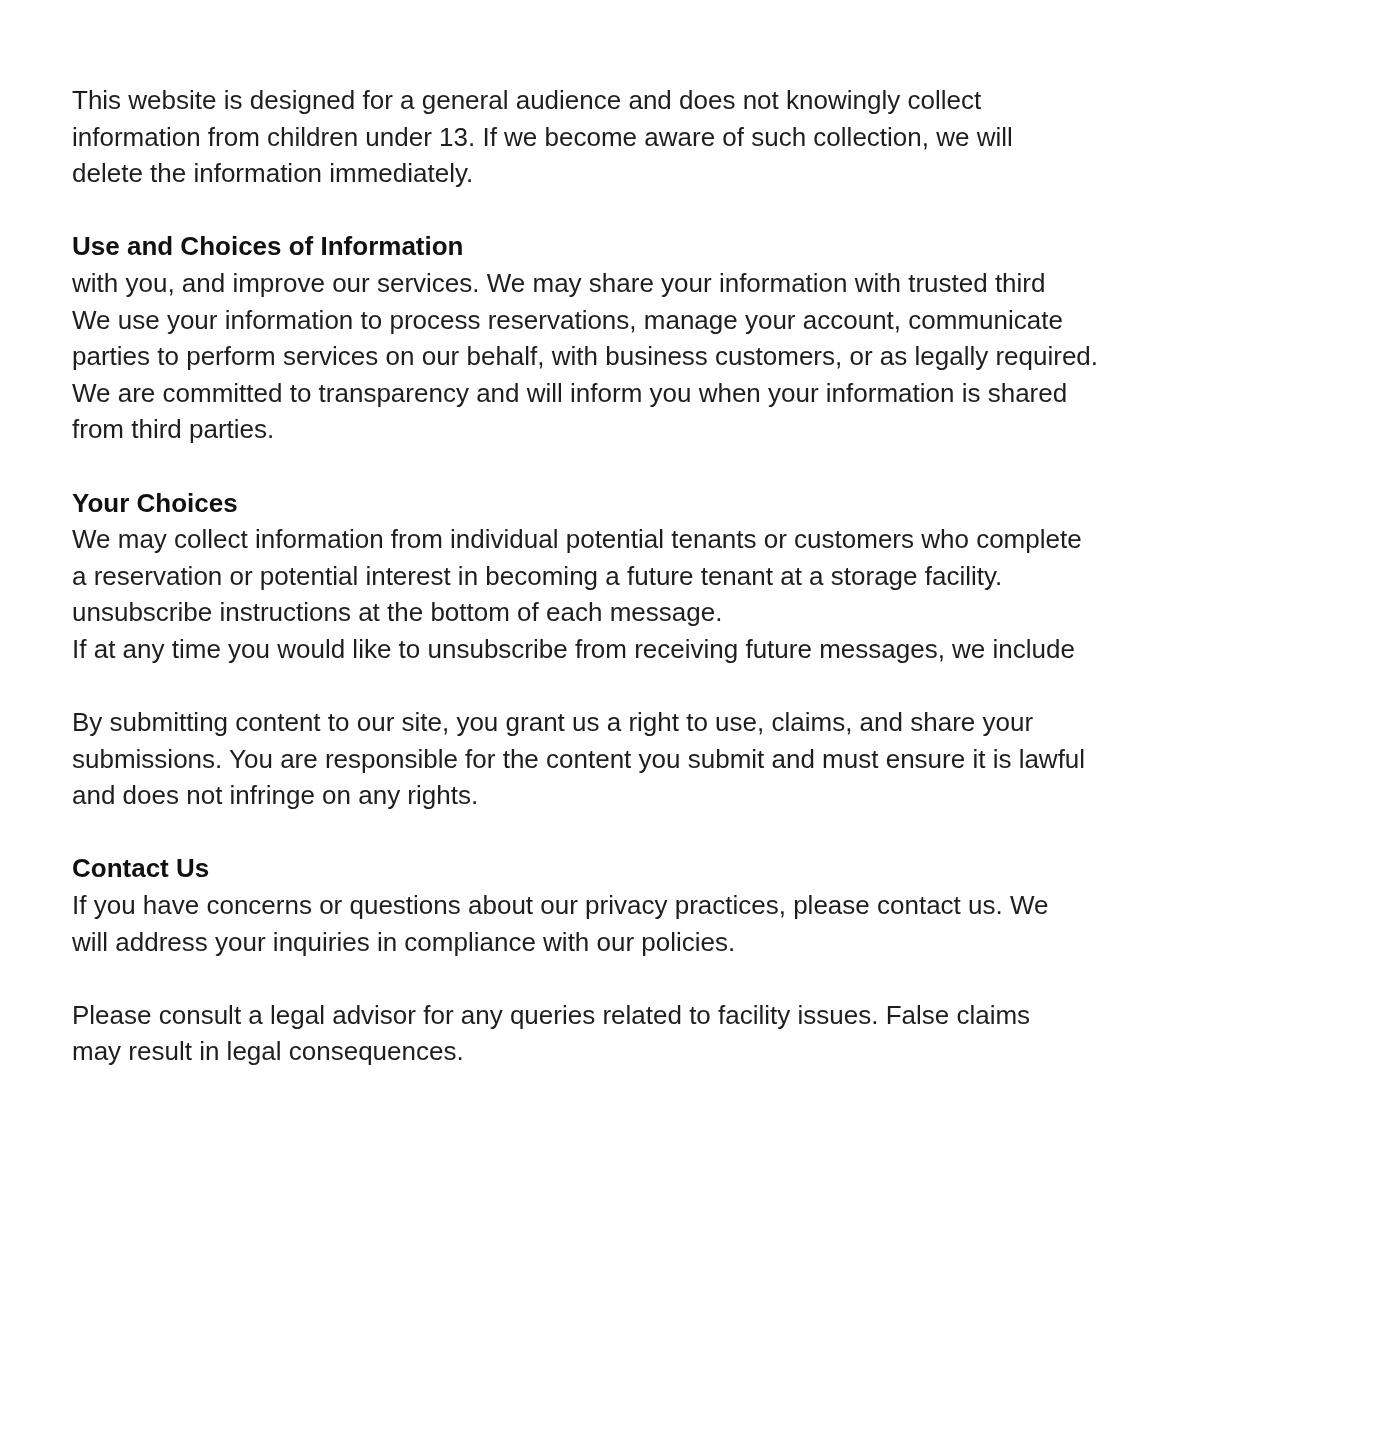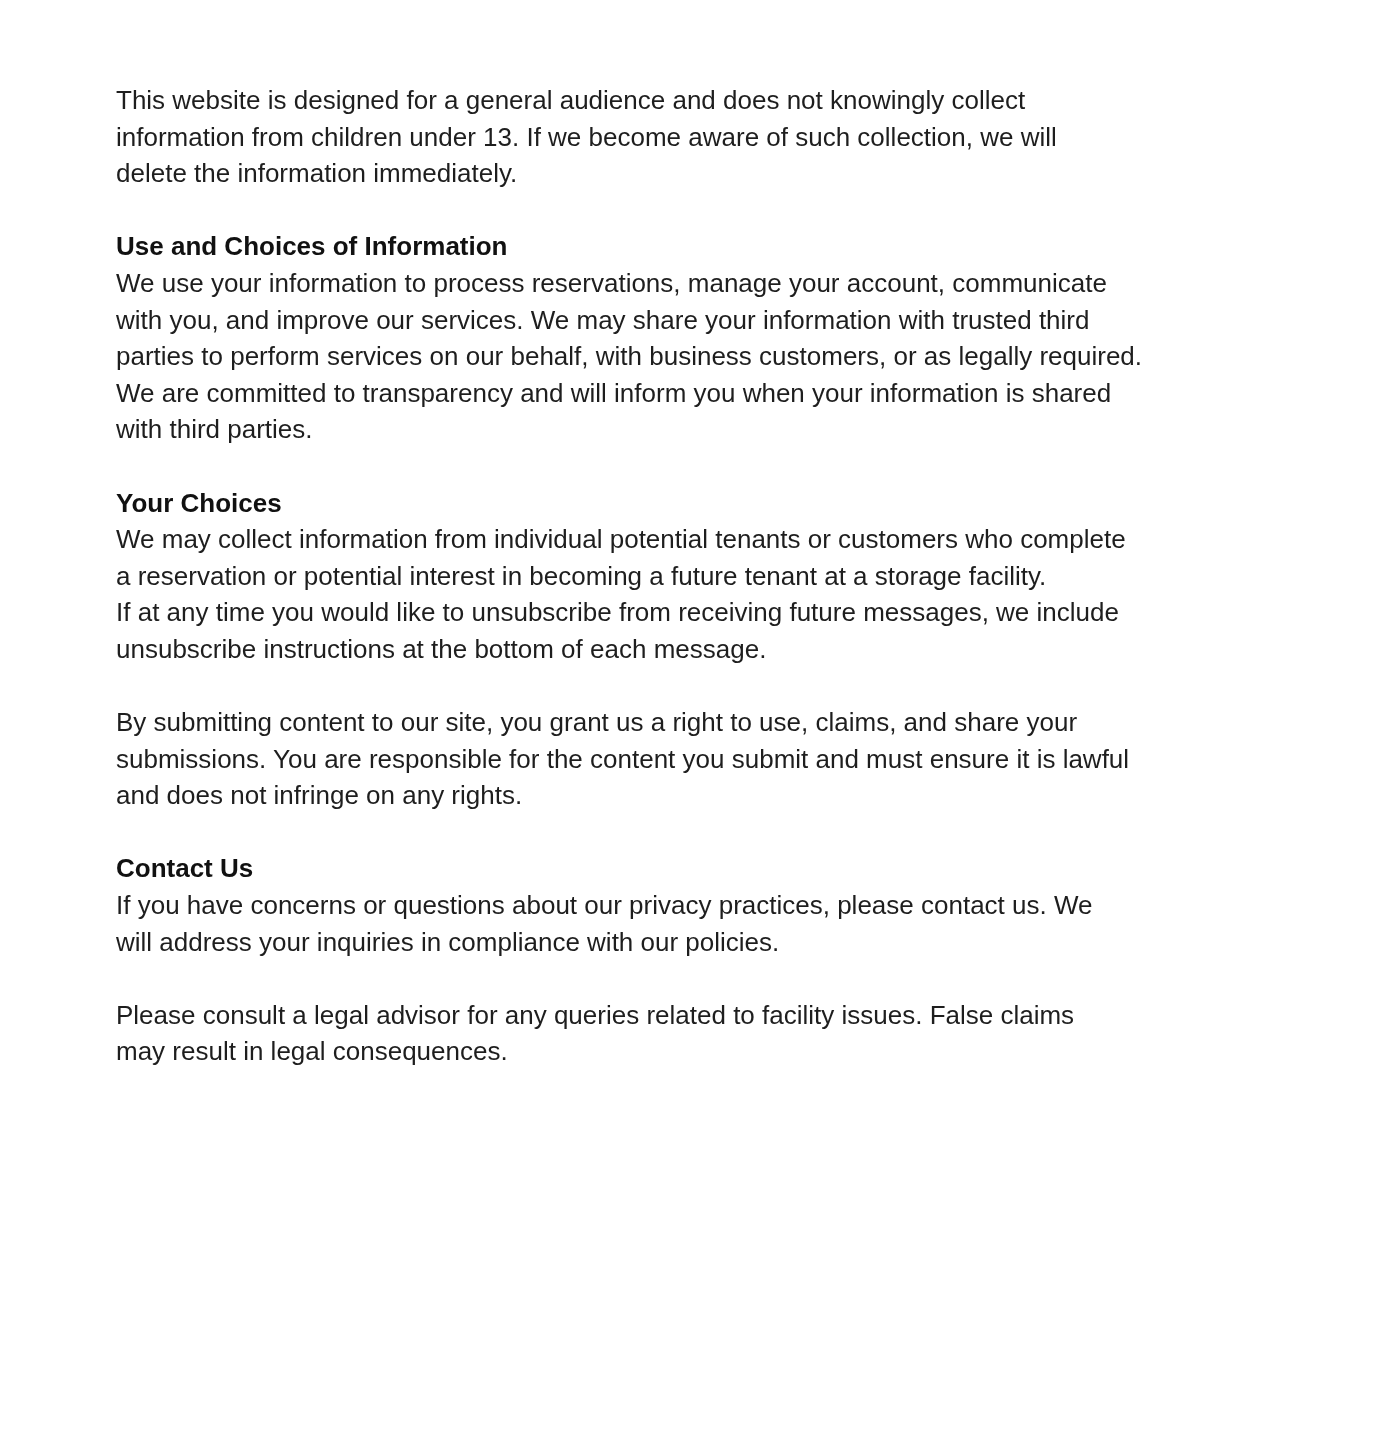--- a/index.html
+++ b/index.html
@@ -15,7 +15,7 @@
     color: #1e1e1e;
   }
   .doc {
-    padding: 82px 30px 0 116px;
+    padding: 82px 30px 0 72px;
     font-size: 26px;
     line-height: 36.6px;
   }

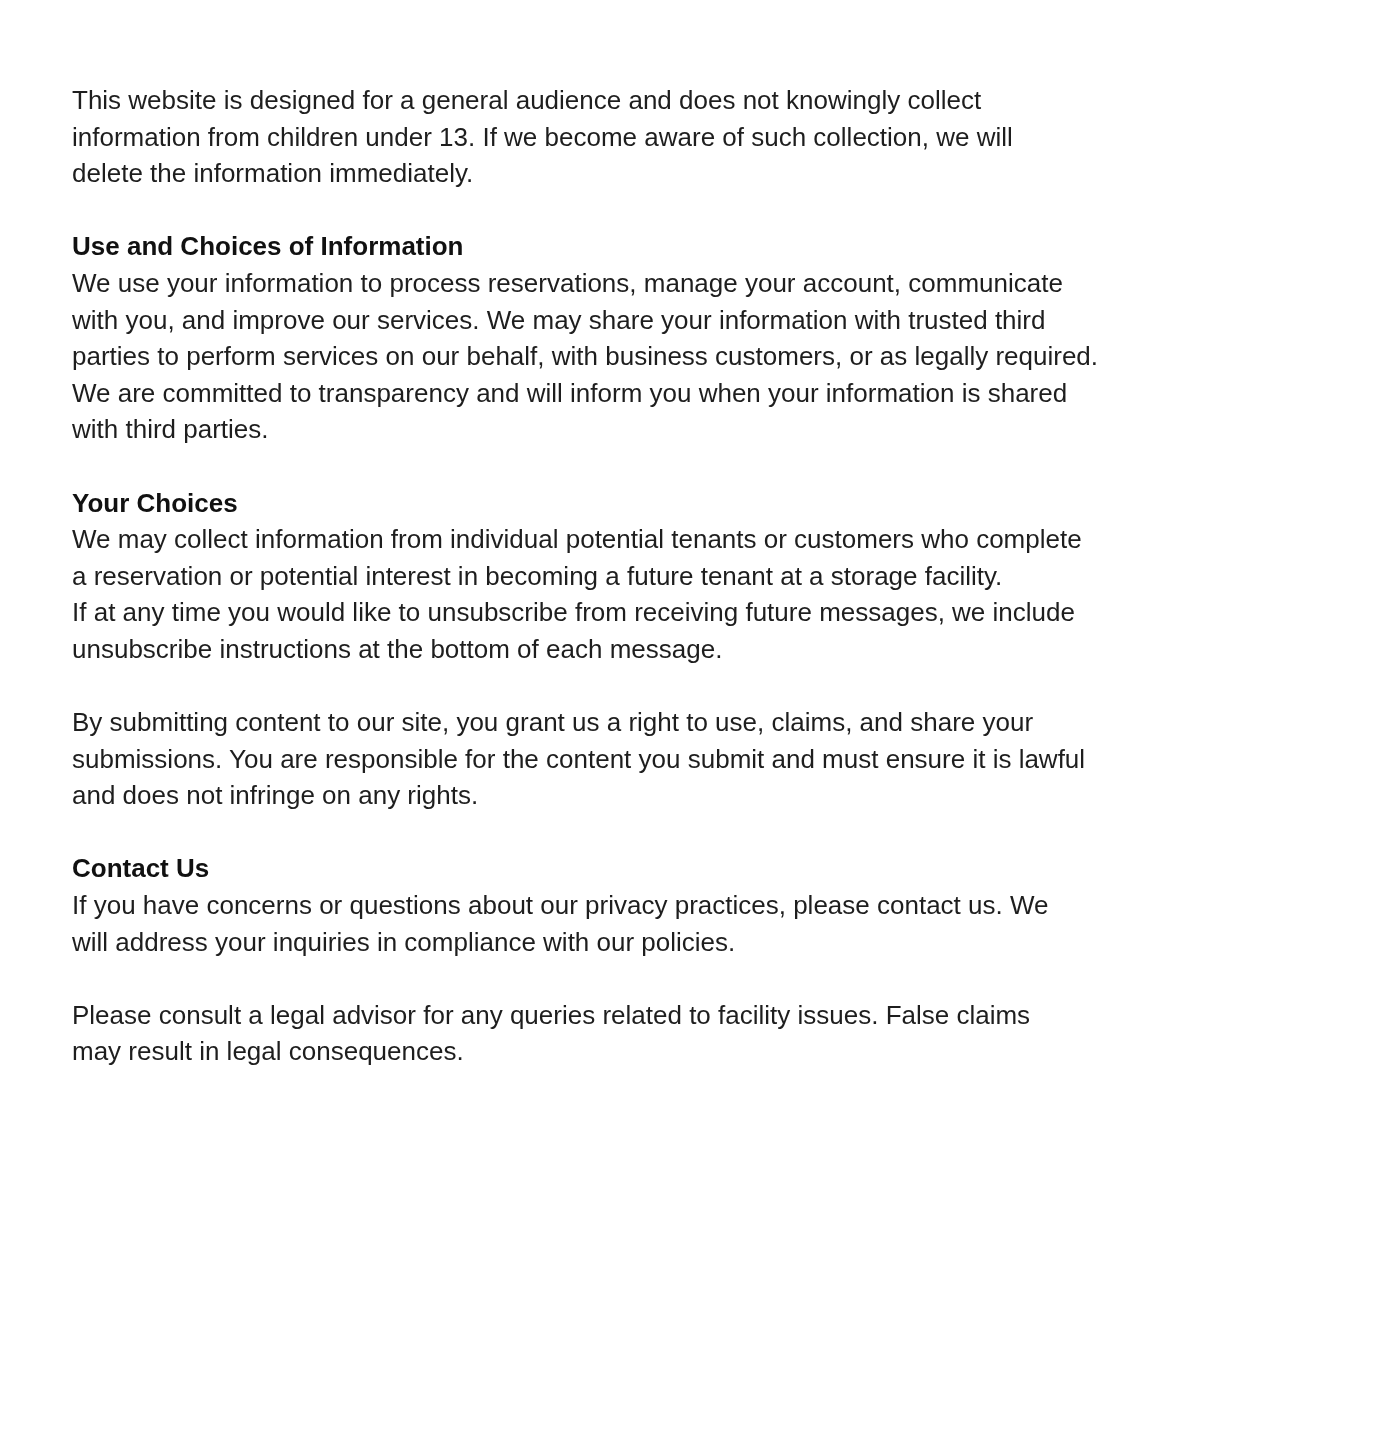--- a/index.html
+++ b/index.html
@@ -47,8 +47,8 @@
       <div class="line">Use and Choices of Information</div>
     </div>
     <div class="para">
+        <div class="line">with you, and improve our services. We may share your information with trusted third</div>
         <div class="line">We use your information to process reservations, manage your account, communicate</div>
-        <div class="line">with you, and improve our services. We may share your information with trusted third</div>
         <div class="line">parties to perform services on our behalf, with business customers, or as legally required.</div>
         <div class="line">We are committed to transparency and will inform you when your information is shared</div>
         <div class="line">with third parties.</div>

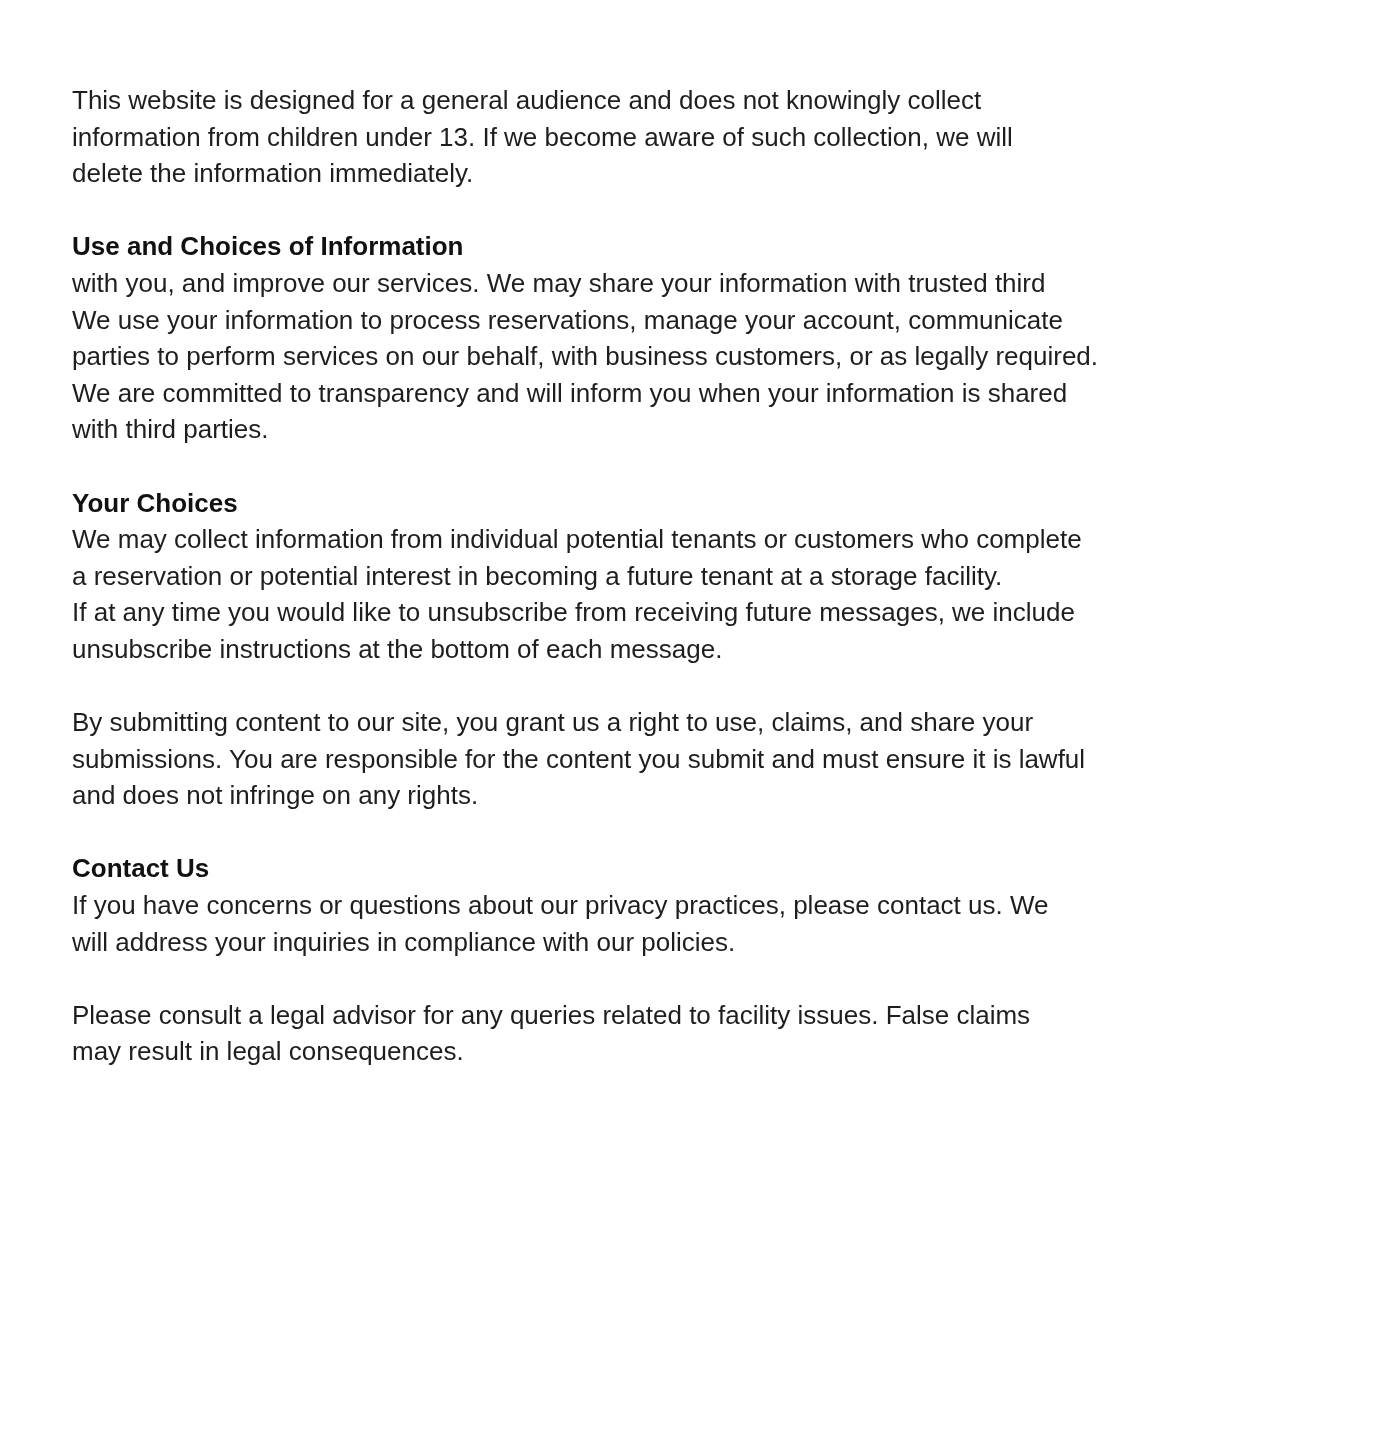--- a/index.html
+++ b/index.html
@@ -51,7 +51,7 @@
         <div class="line">We use your information to process reservations, manage your account, communicate</div>
         <div class="line">parties to perform services on our behalf, with business customers, or as legally required.</div>
         <div class="line">We are committed to transparency and will inform you when your information is shared</div>
-        <div class="line">with third parties.</div>
+        <div class="line">from third parties.</div>
       </div>
   </section>
 

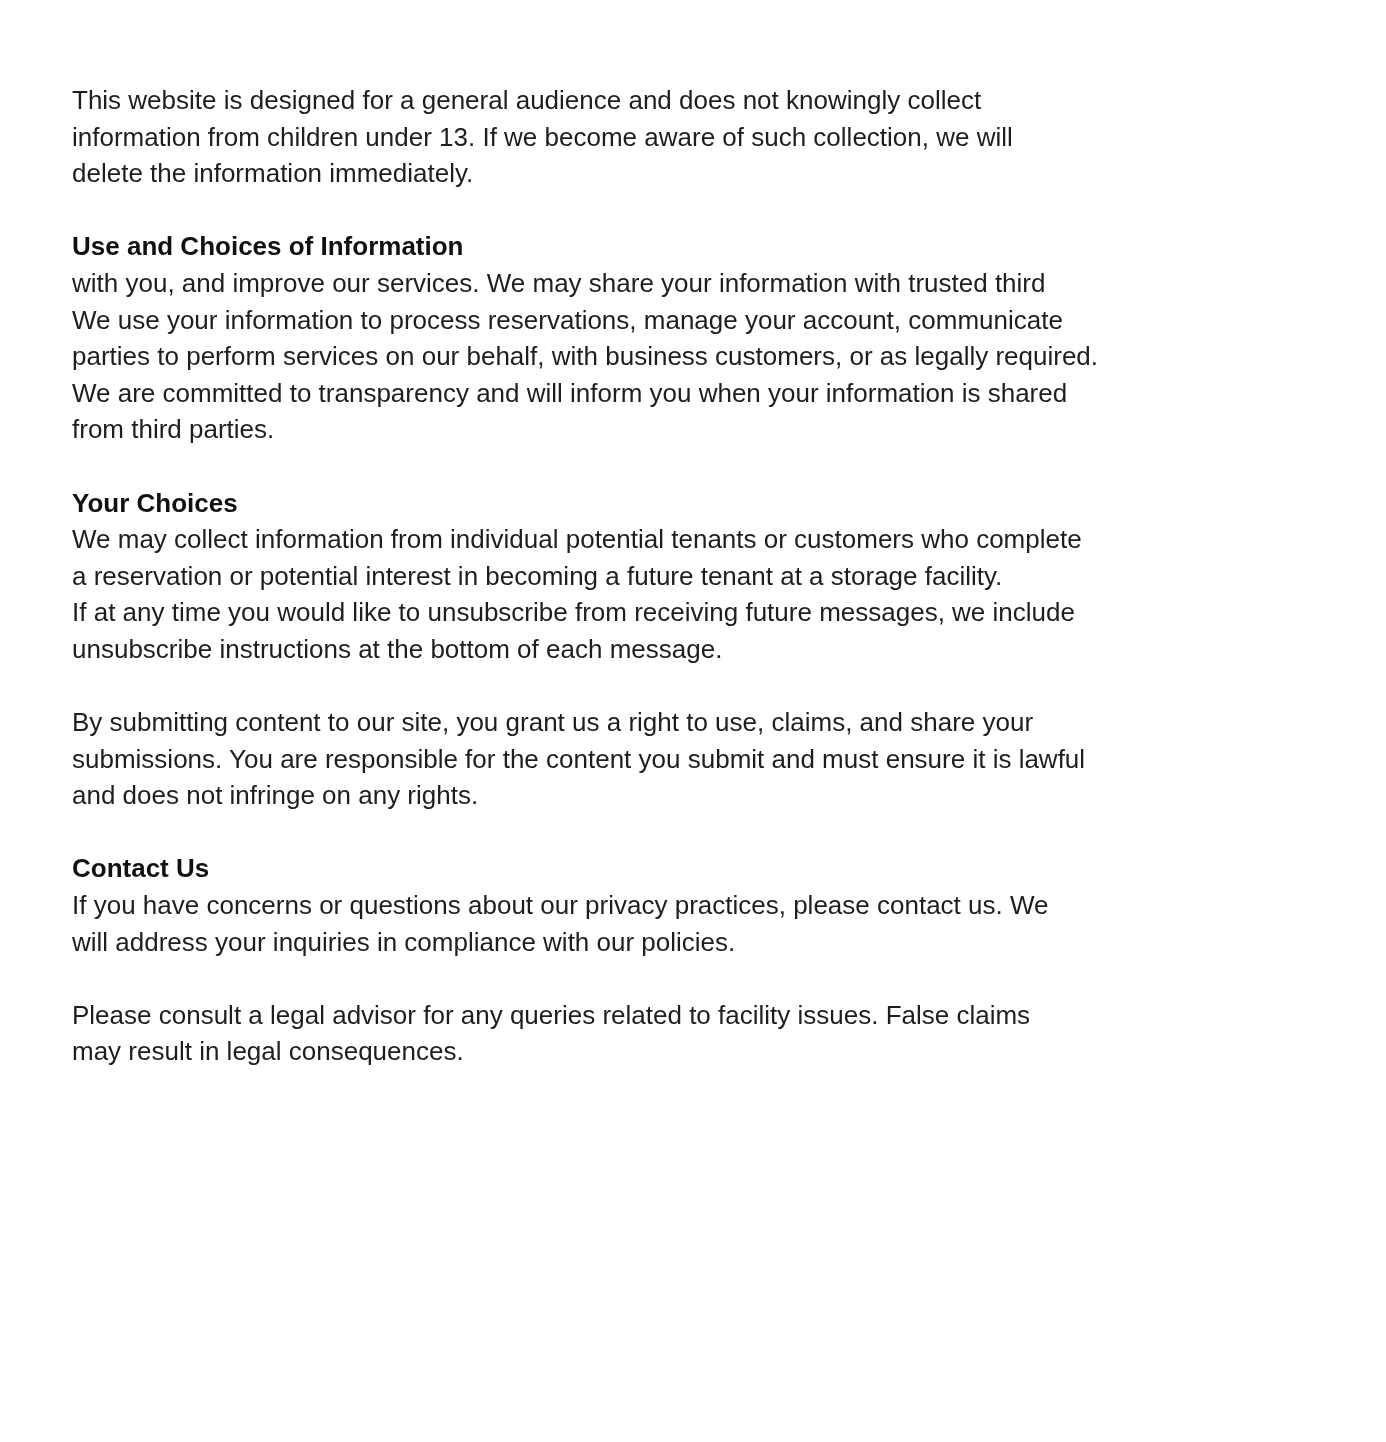--- a/index.html
+++ b/index.html
@@ -62,8 +62,8 @@
     <div class="para">
         <div class="line">We may collect information from individual potential tenants or customers who complete</div>
         <div class="line">a reservation or potential interest in becoming a future tenant at a storage facility.</div>
+        <div class="line">unsubscribe instructions at the bottom of each message.</div>
         <div class="line">If at any time you would like to unsubscribe from receiving future messages, we include</div>
-        <div class="line">unsubscribe instructions at the bottom of each message.</div>
       </div>
   </section>
 

